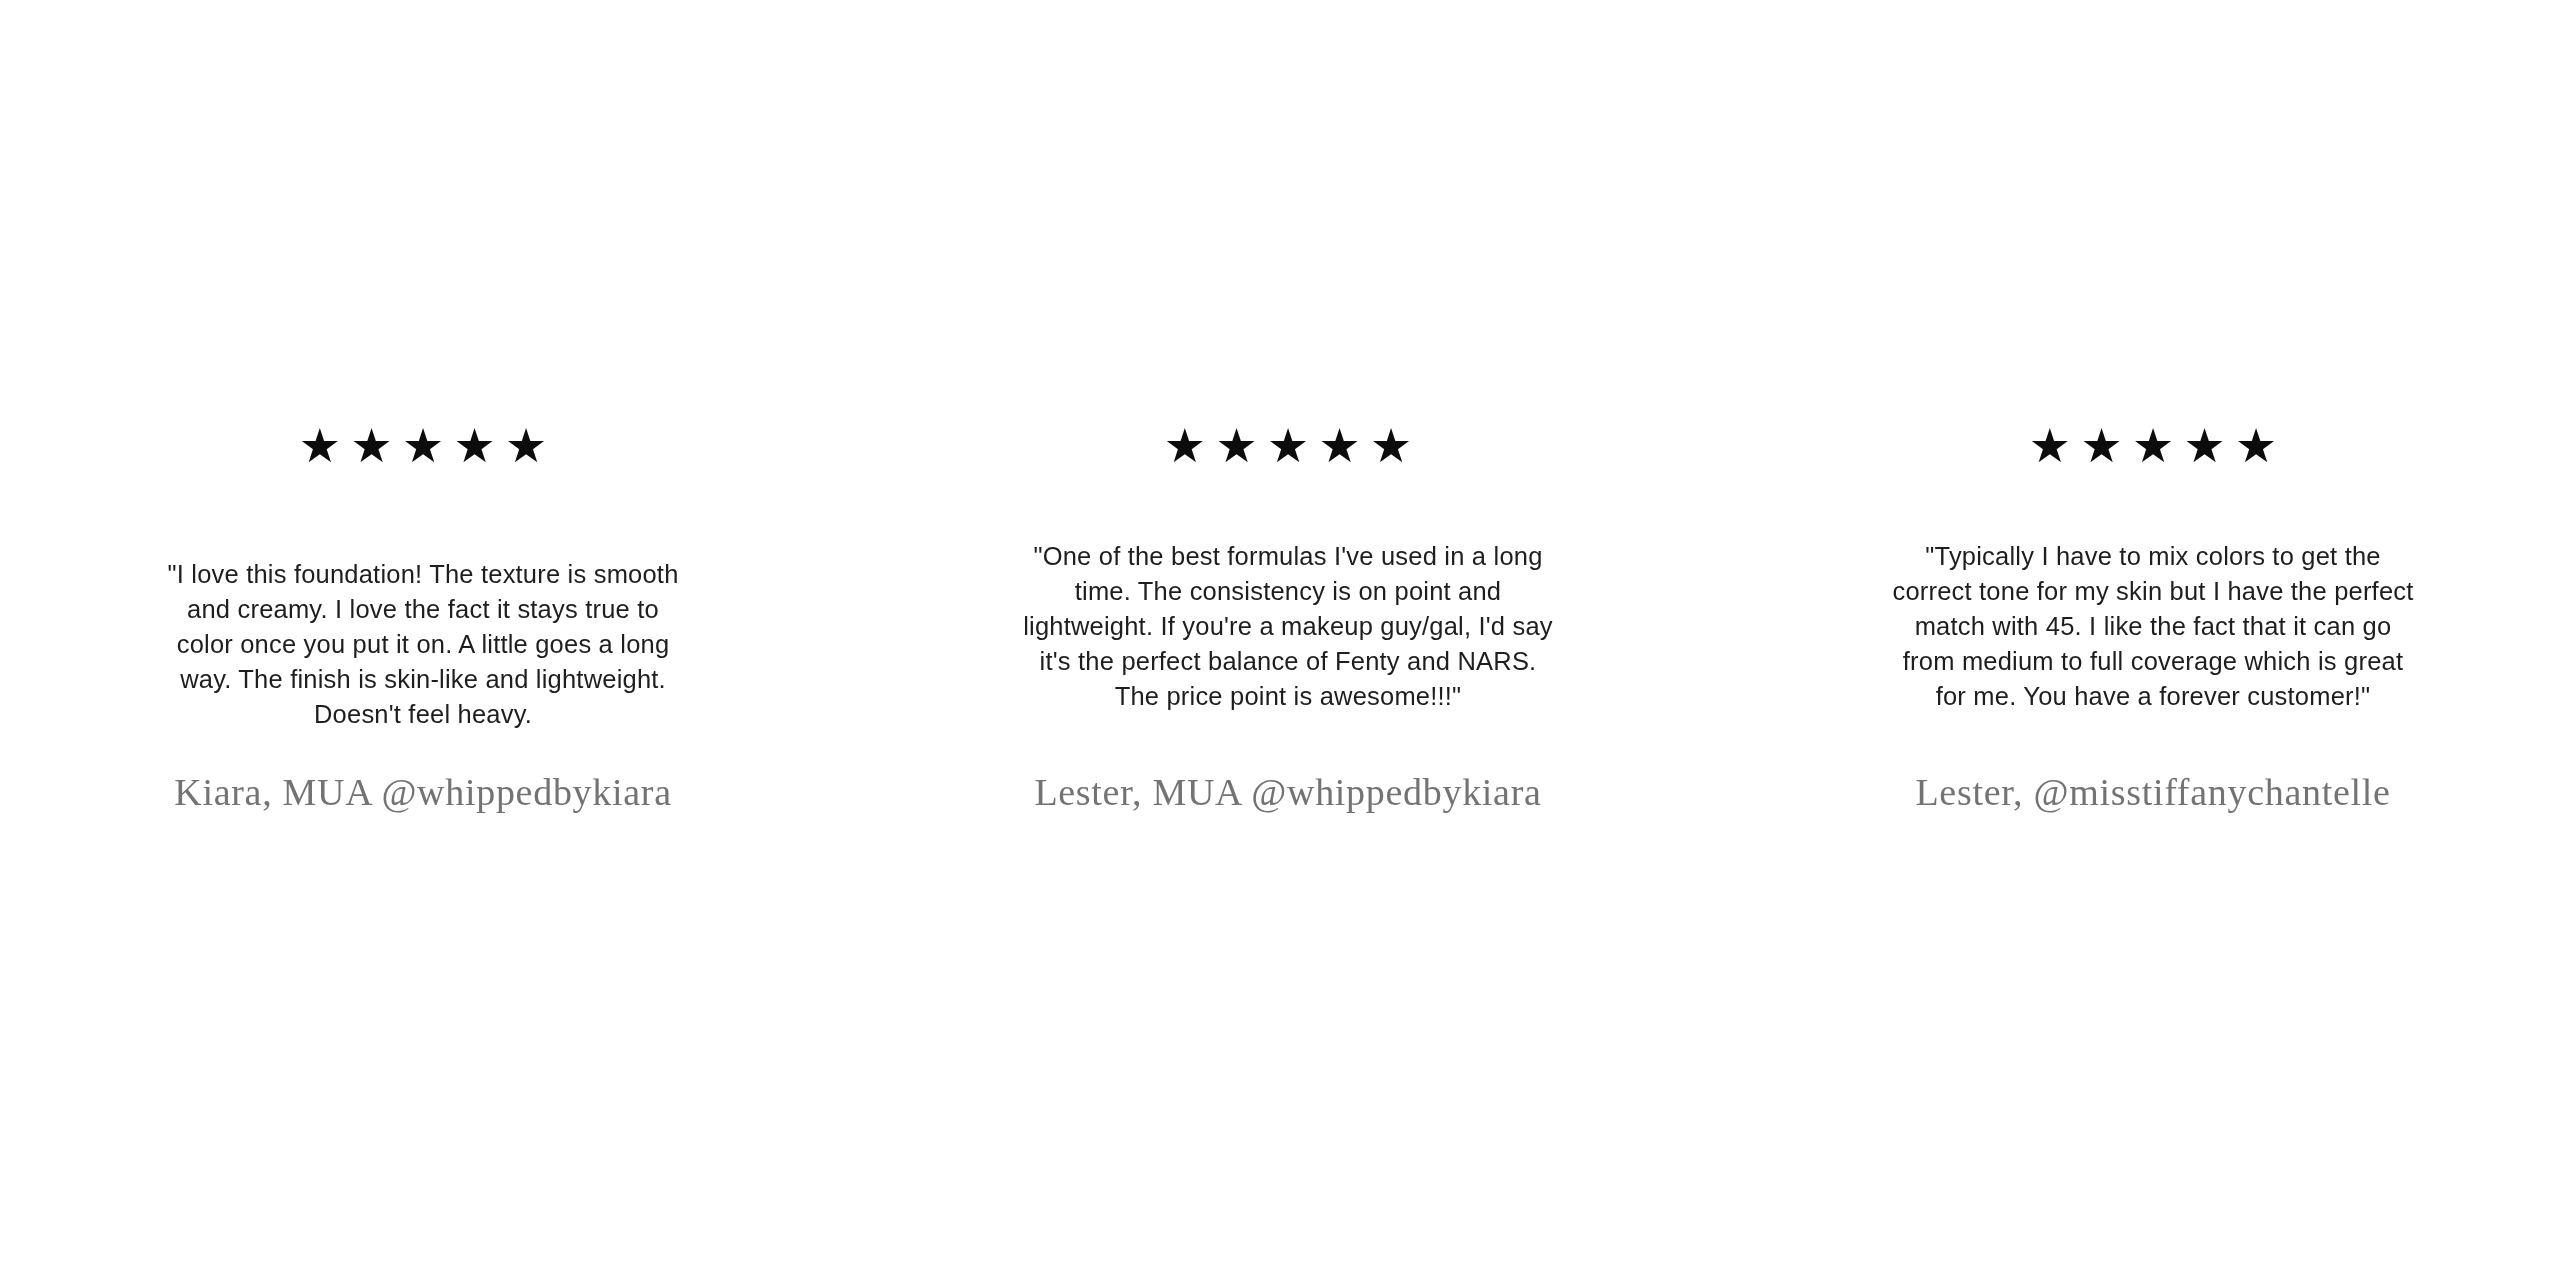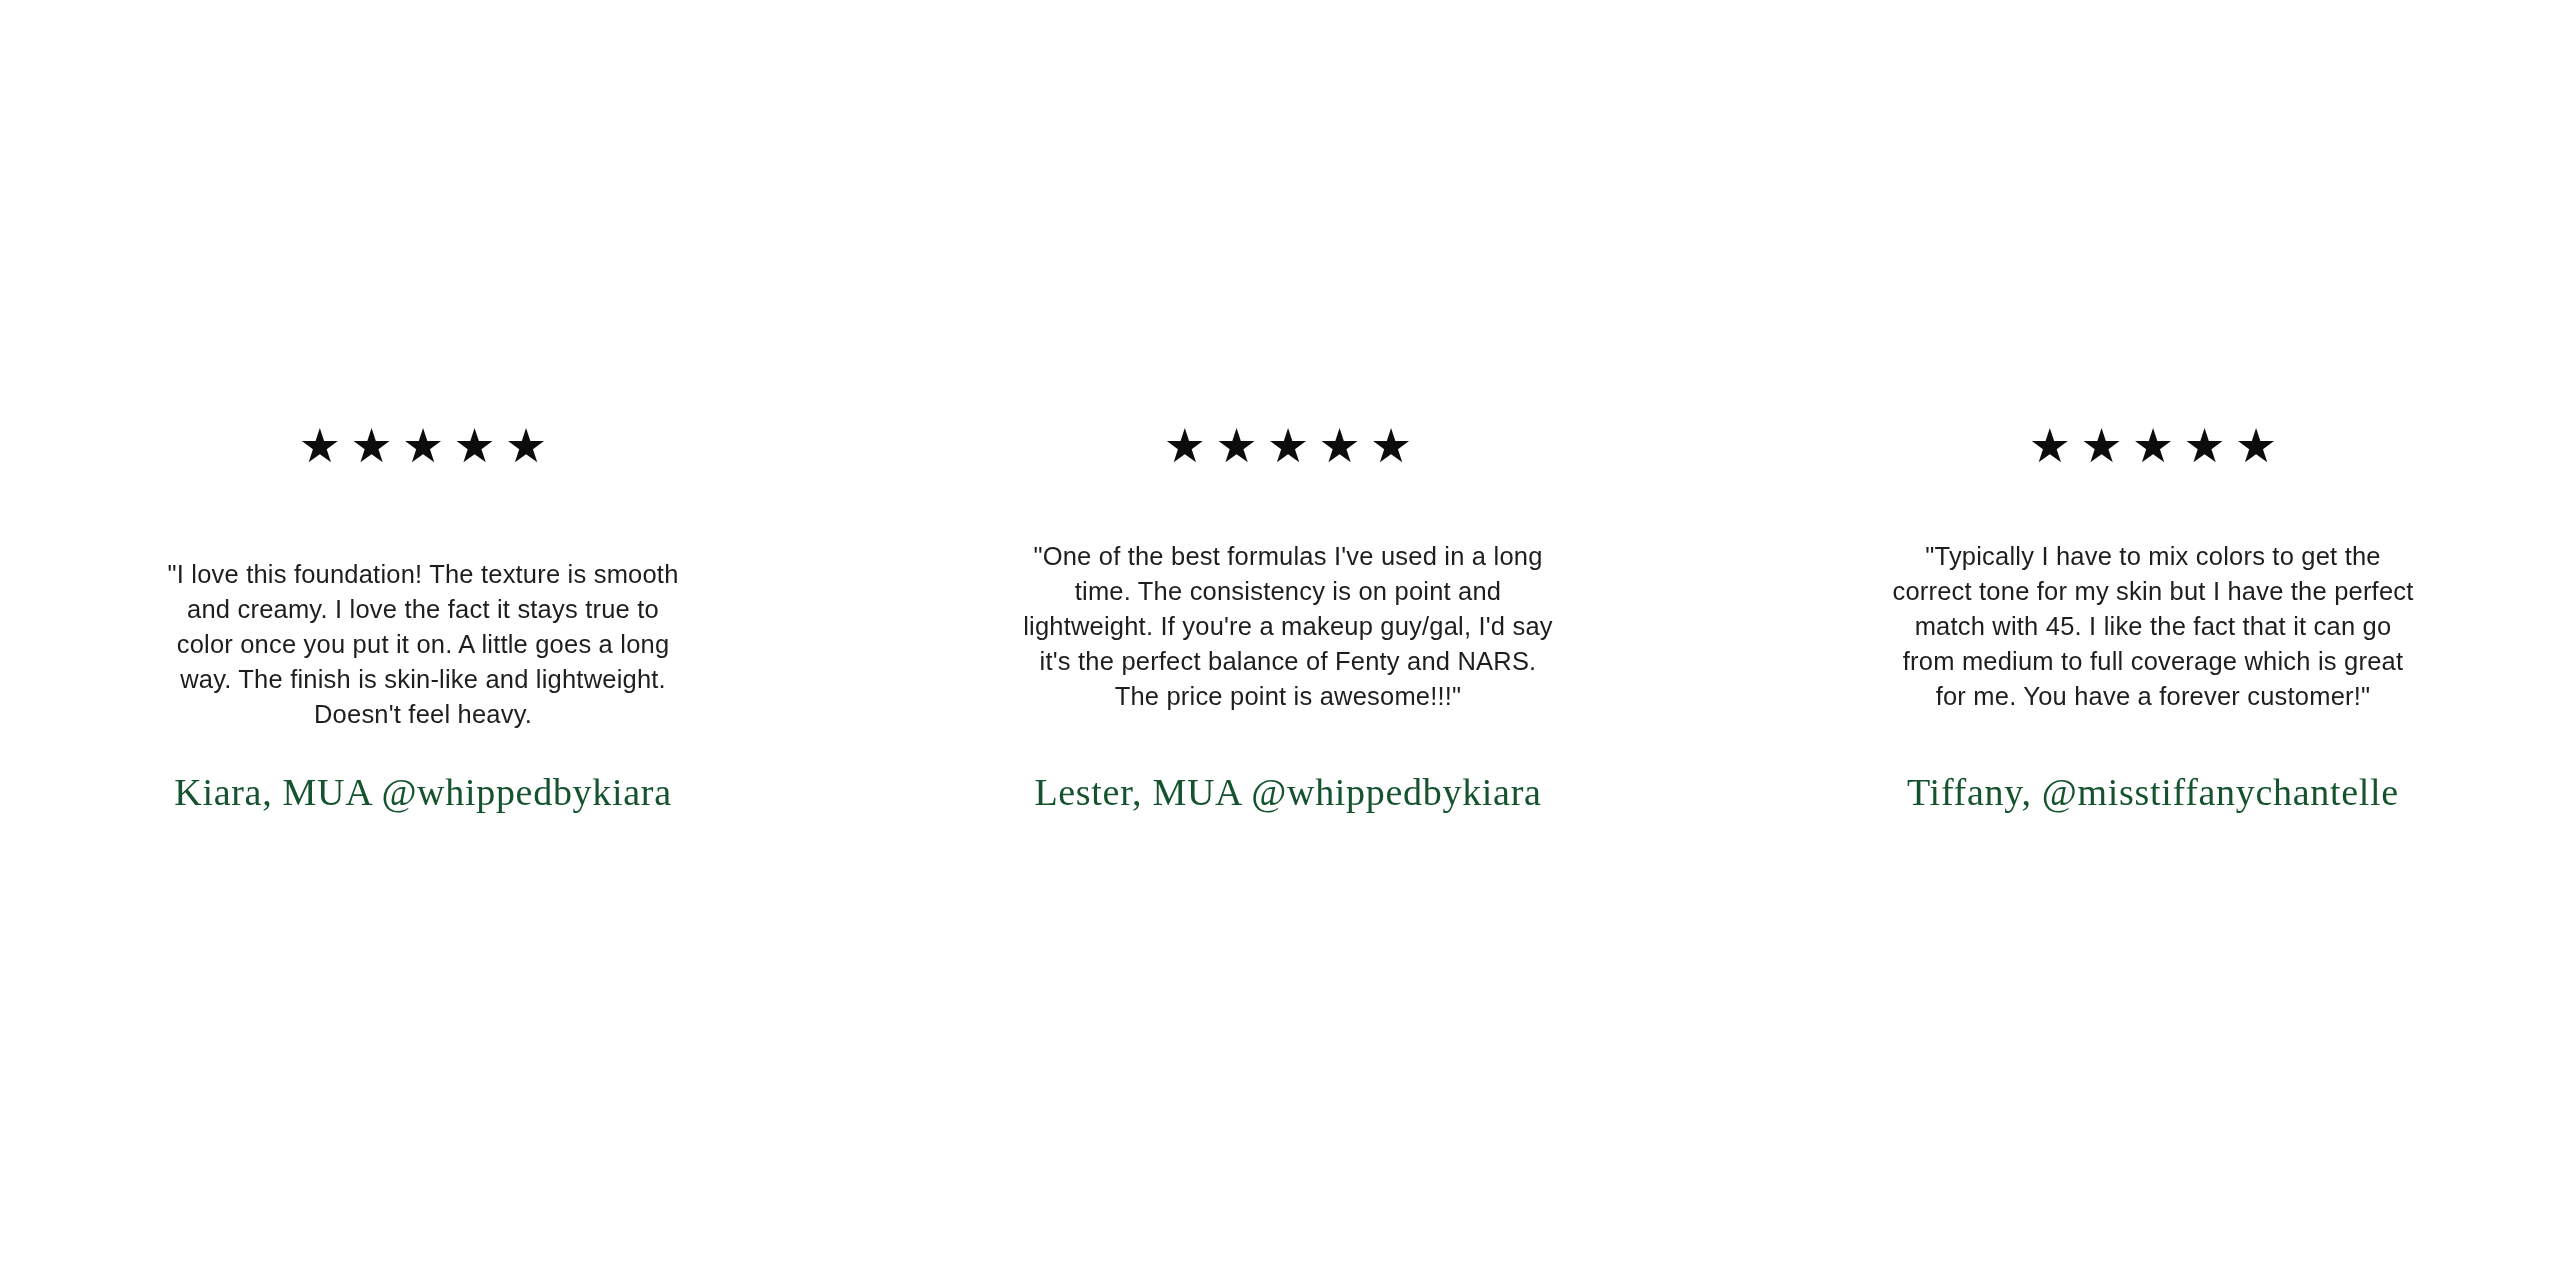--- a/index.html
+++ b/index.html
@@ -63,7 +63,7 @@
     line-height: 43px;
     letter-spacing: 0.7px;
     font-weight: 400;
-    color: #14532d;
+    color: #737373;
     white-space: nowrap;
   }
 </style>

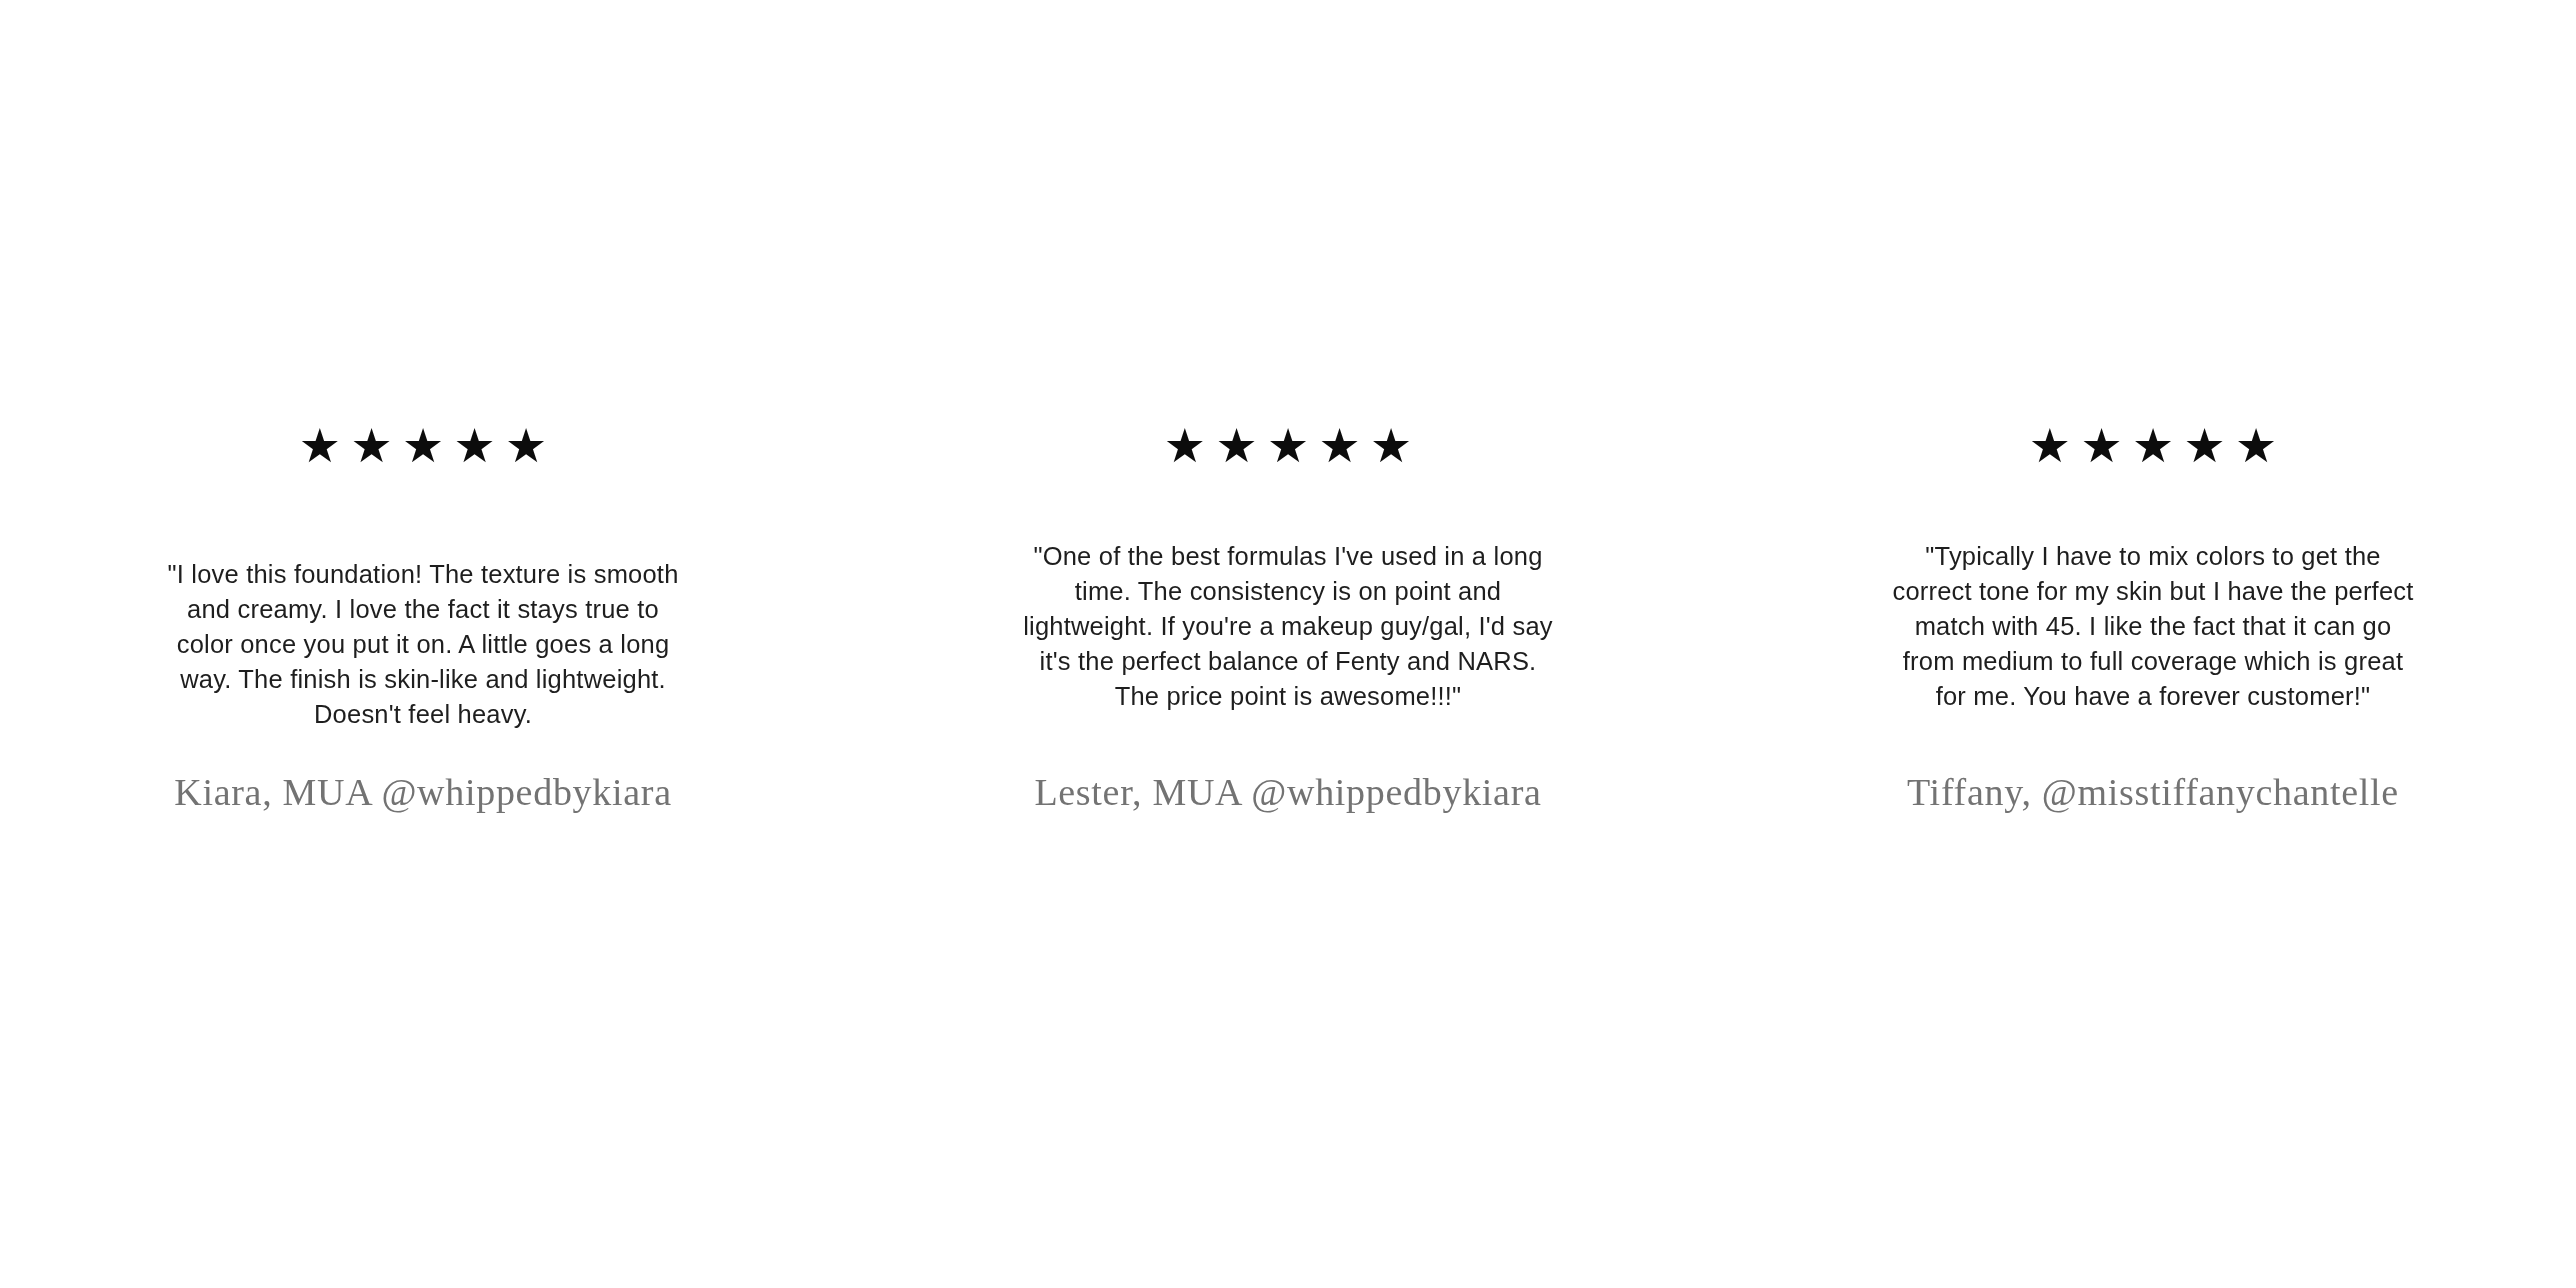--- a/index.html
+++ b/index.html
@@ -99,7 +99,7 @@
 match with 45. I like the fact that it can go
 from medium to full coverage which is great
 for me. You have a forever customer!"</p>
-    <div class="reviewer">Tiffany, @misstiffanychantelle</div>
+    <div class="reviewer">Lester, @misstiffanychantelle</div>
   </div>
 
 </div>

